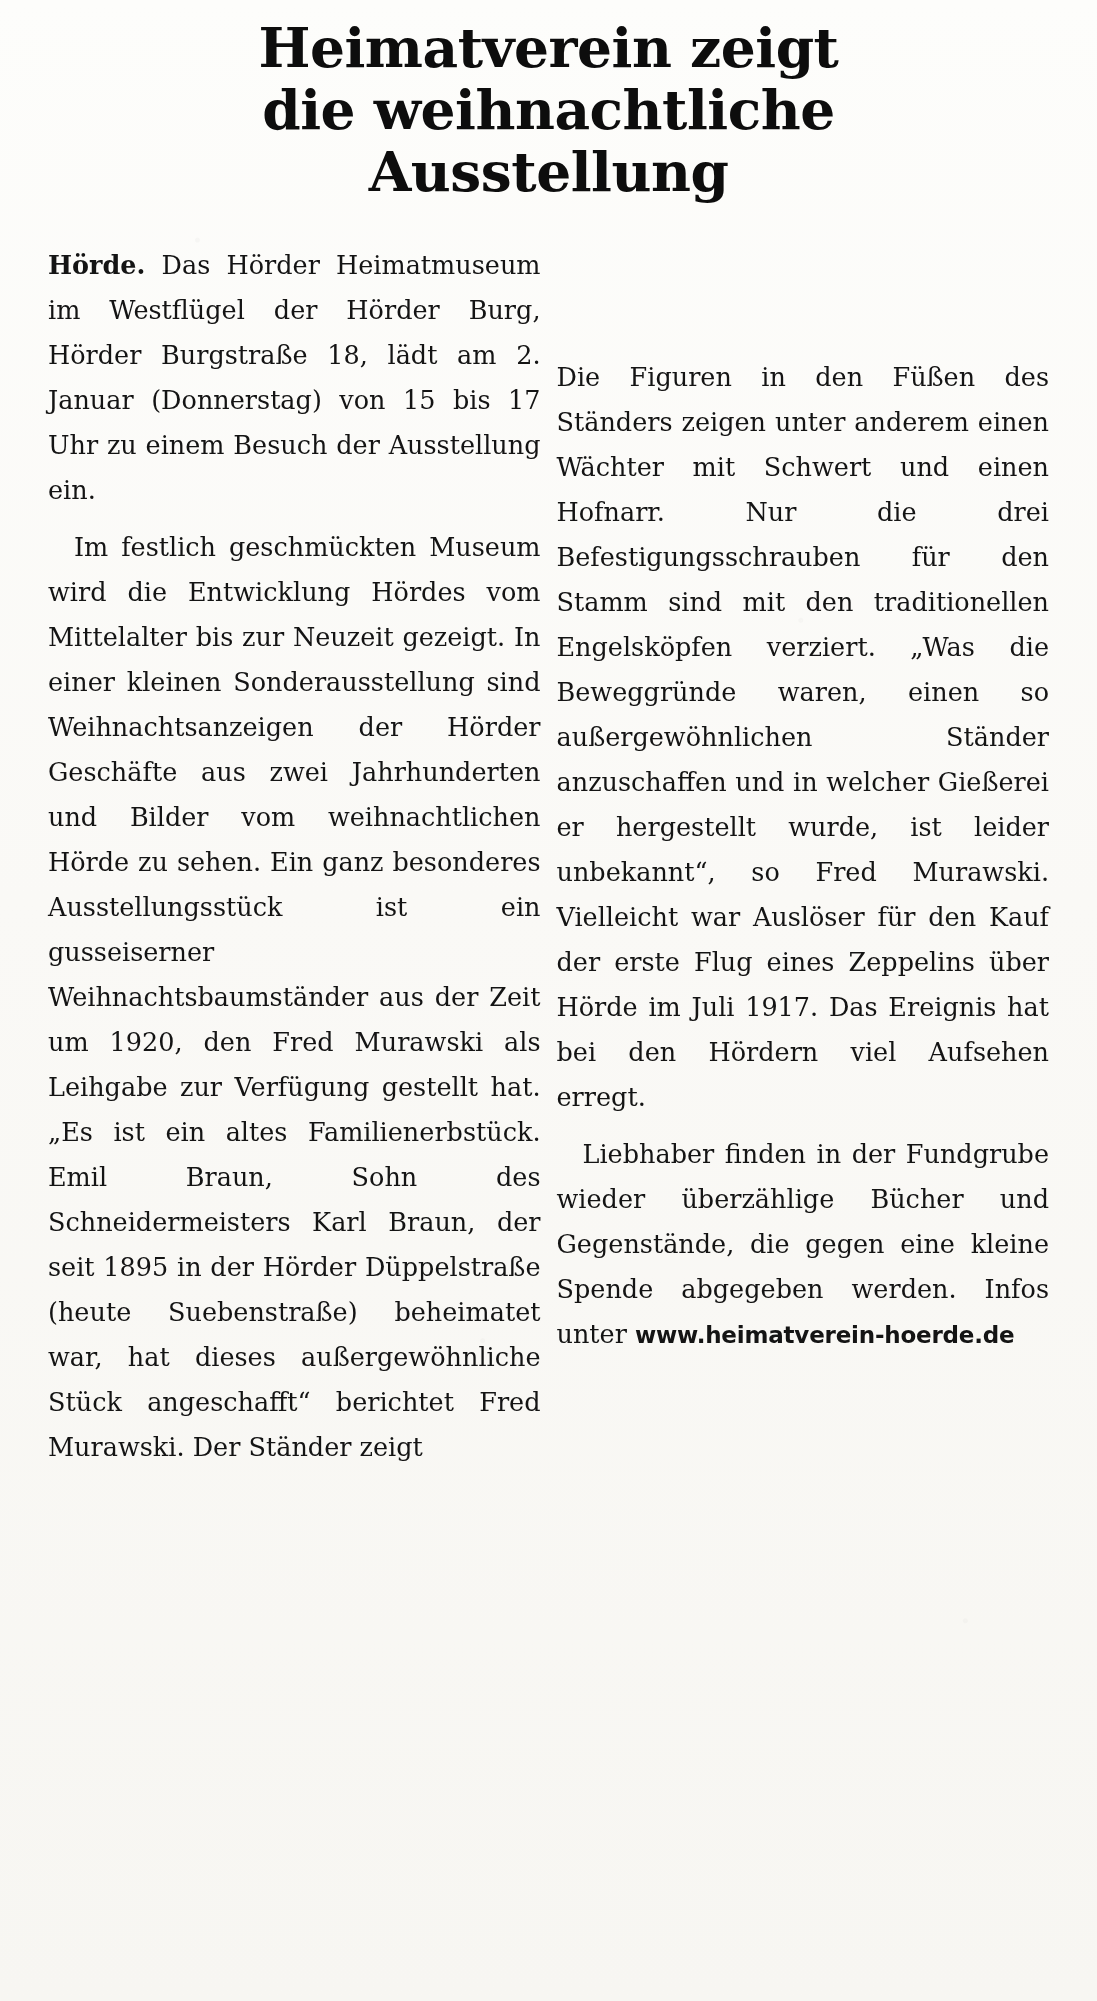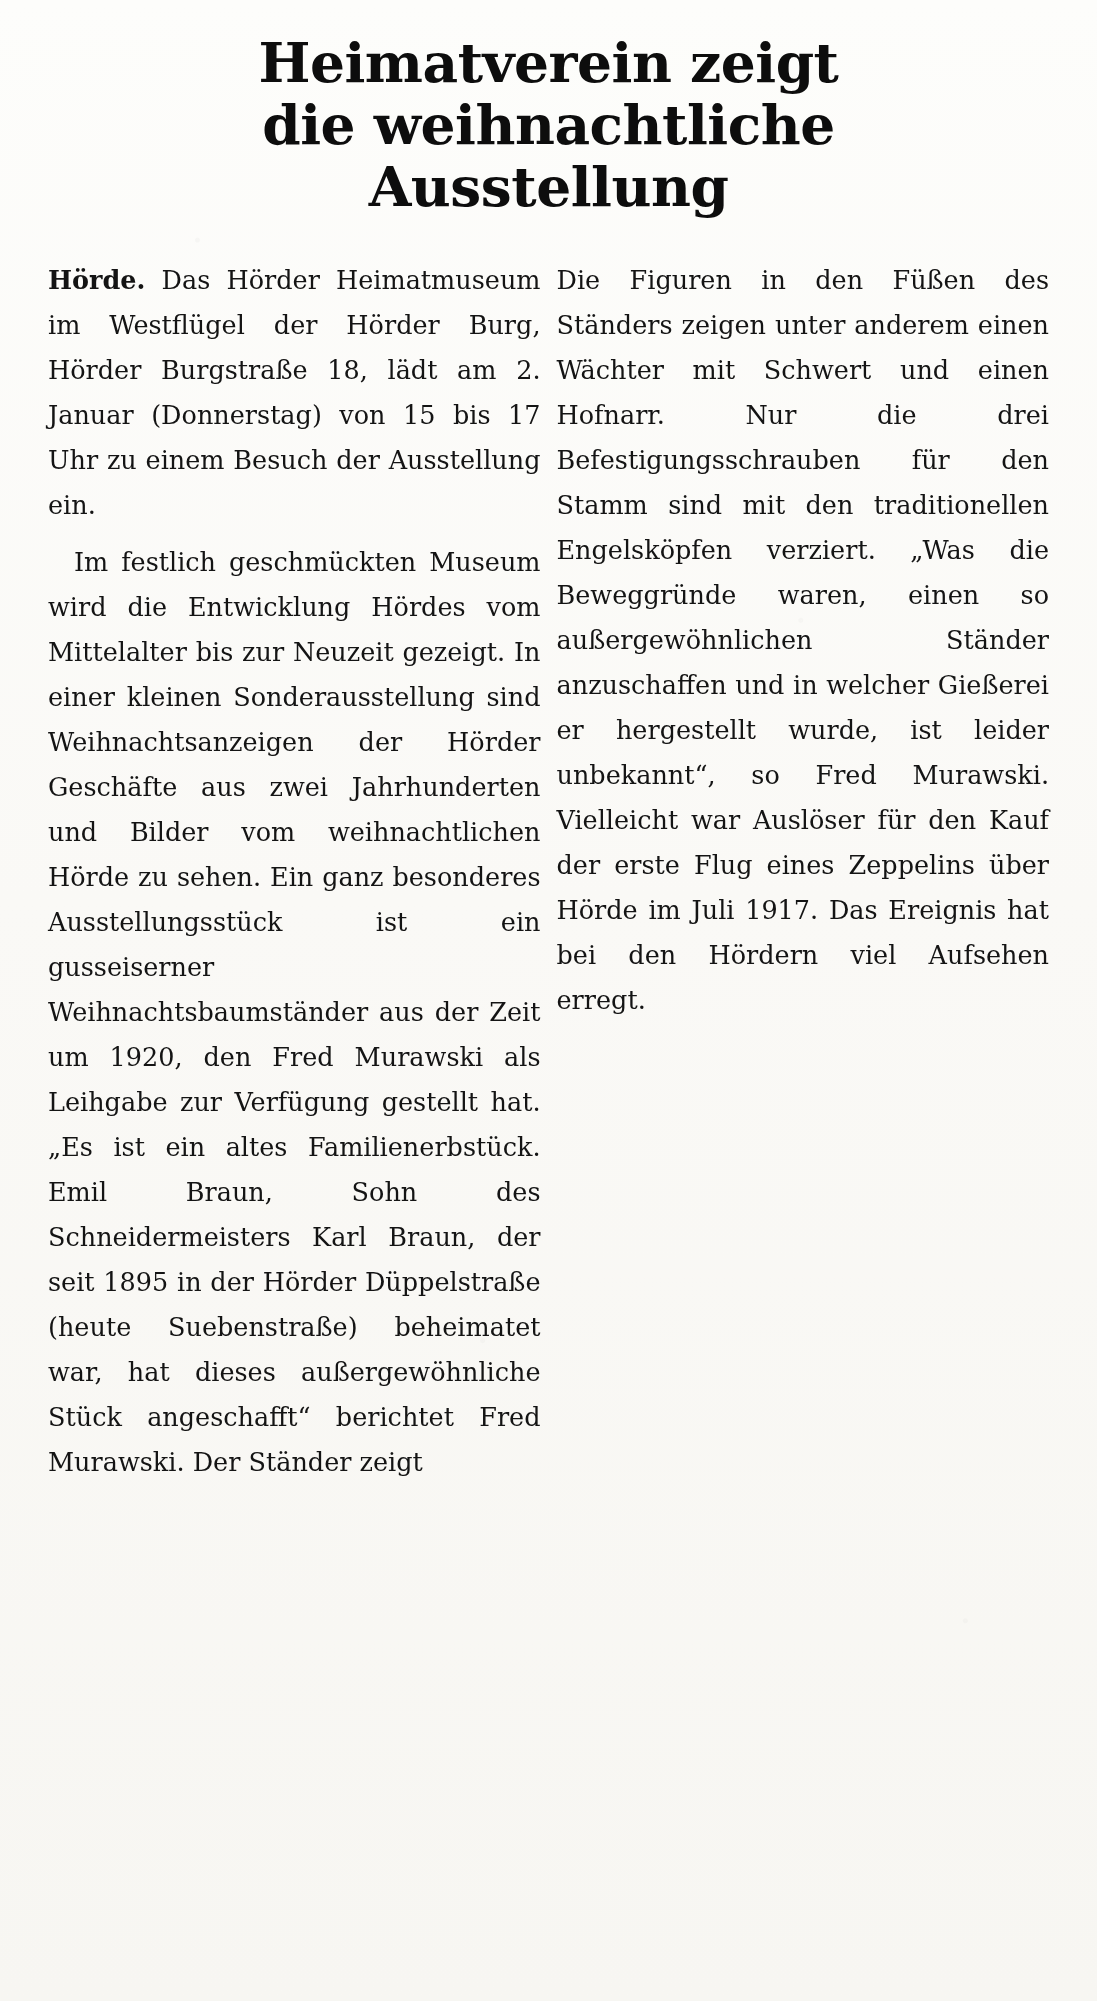--- a/index.html
+++ b/index.html
@@ -25,7 +25,7 @@
       radial-gradient(circle at 88% 81%, rgba(0,0,0,0.02) 0 2px, rgba(0,0,0,0) 3px),
       linear-gradient(180deg, #fdfdfb 0%, #faf9f6 45%, #f7f6f2 100%);
     box-sizing: border-box;
-    padding: 16px 28px;
+    padding: 1px 28px;
   }
   .headline {
     margin: 0;

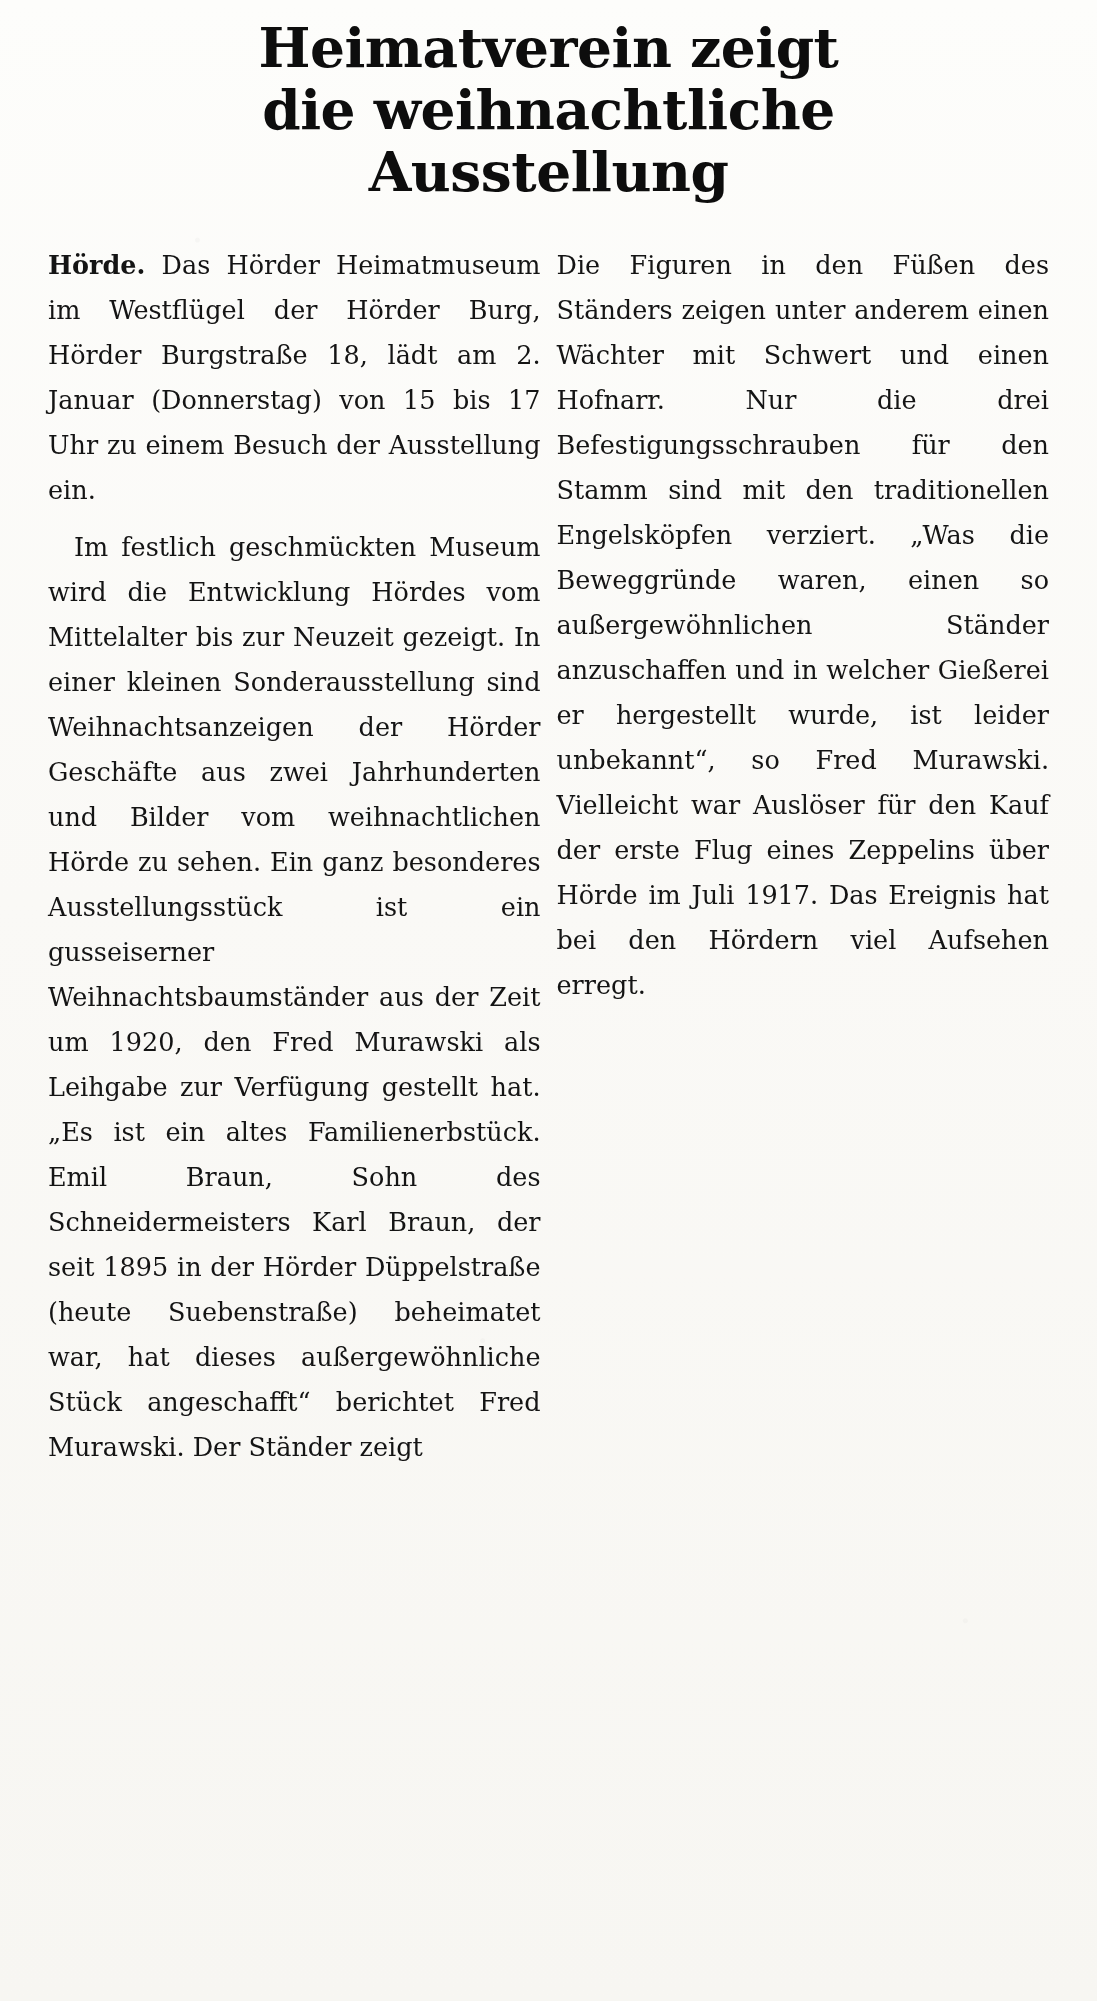--- a/index.html
+++ b/index.html
@@ -46,6 +46,7 @@
     display: flex;
     gap: 16px;
     padding: 40px 20px 0 20px;
+    align-items: center;
   }
   .col {
     flex: 1 1 0;

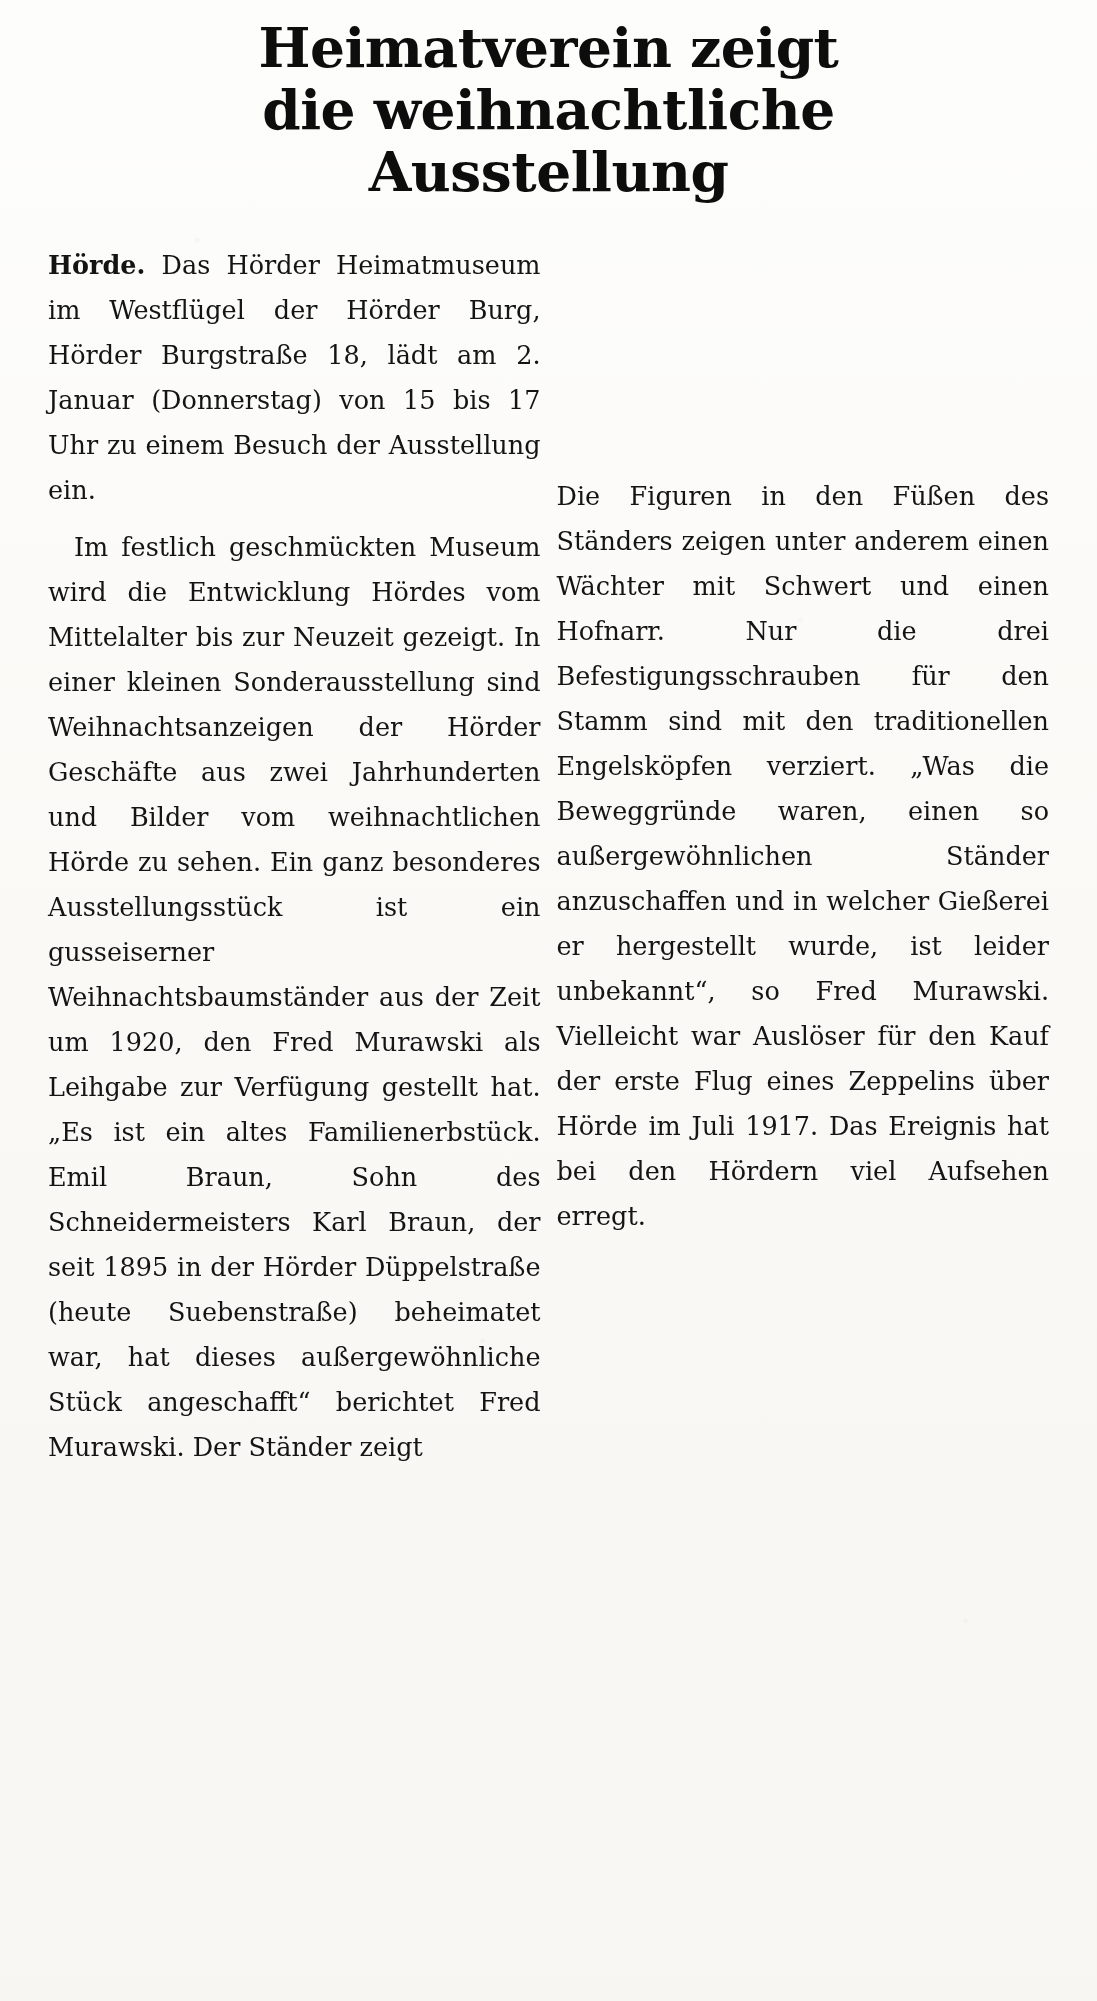--- a/index.html
+++ b/index.html
@@ -101,6 +101,7 @@
 
     <div class="col">
       <p class="para">Die Figuren in den Füßen des Ständers zeigen unter anderem einen Wächter mit Schwert und einen Hofnarr. Nur die drei Befestigungsschrauben für den Stamm sind mit den traditionellen Engelsköpfen verziert. „Was die Beweggründe waren, einen so außergewöhnlichen Ständer anzuschaffen und in welcher Gießerei er hergestellt wurde, ist leider unbekannt“, so Fred Murawski. Vielleicht war Auslöser für den Kauf der erste Flug eines Zeppelins über Hörde im Juli 1917. Das Ereignis hat bei den Hördern viel Aufsehen erregt.</p>
+      <p class="para"><span>Liebhaber finden in der Fundgrube wieder überzählige Bücher und Gegenstände, die gegen eine kleine Spende abgegeben werden. Infos unter</span> <span class="url">www.heimatverein-hoerde.de</span></p>
     </div>
 
   </div>

